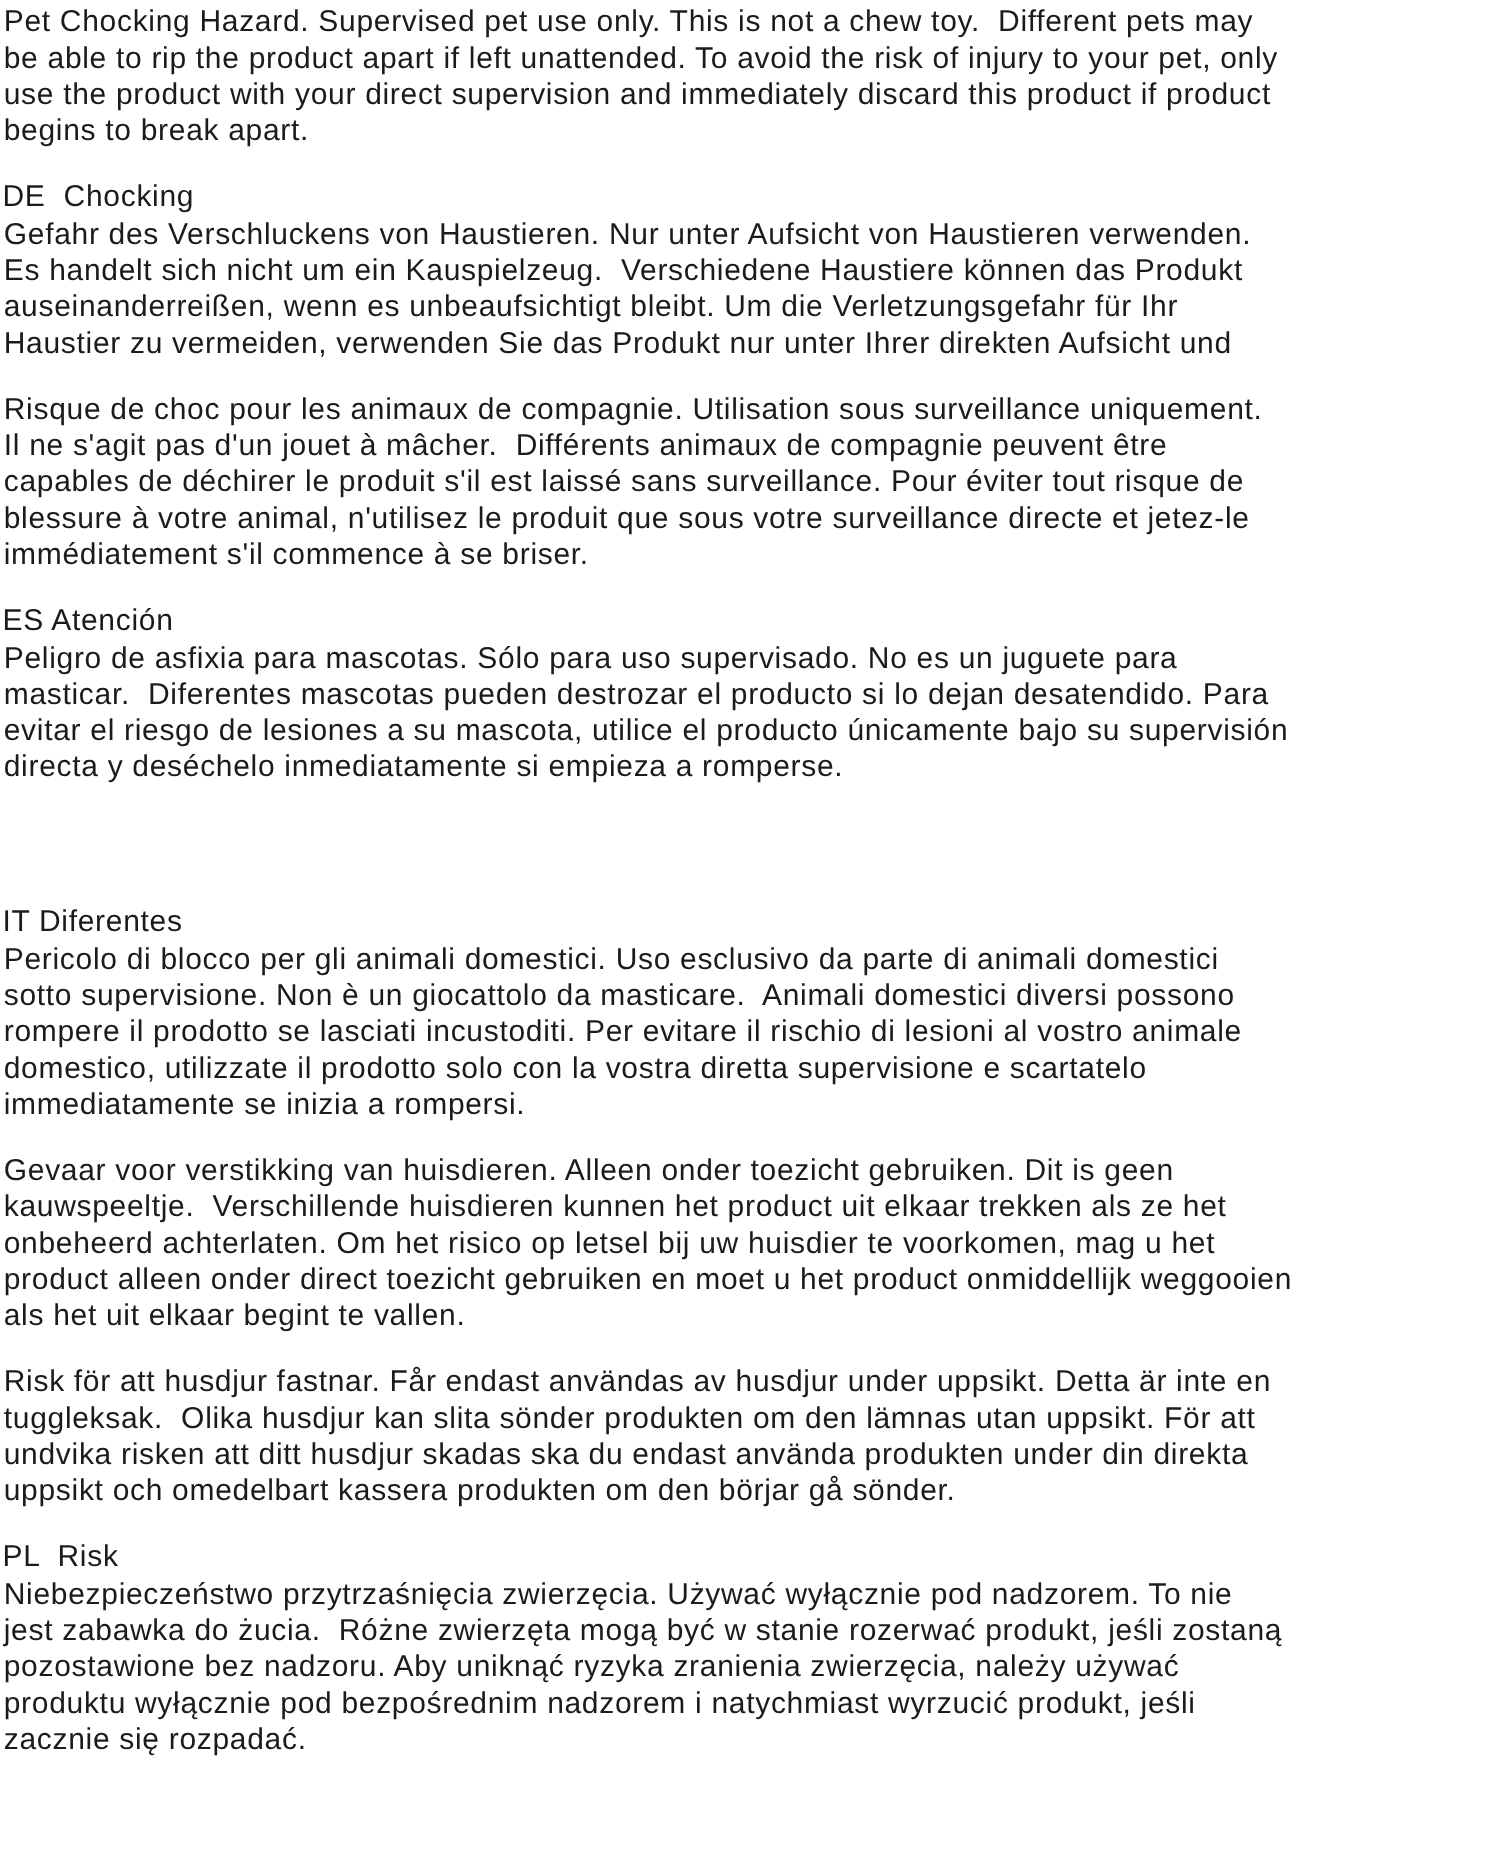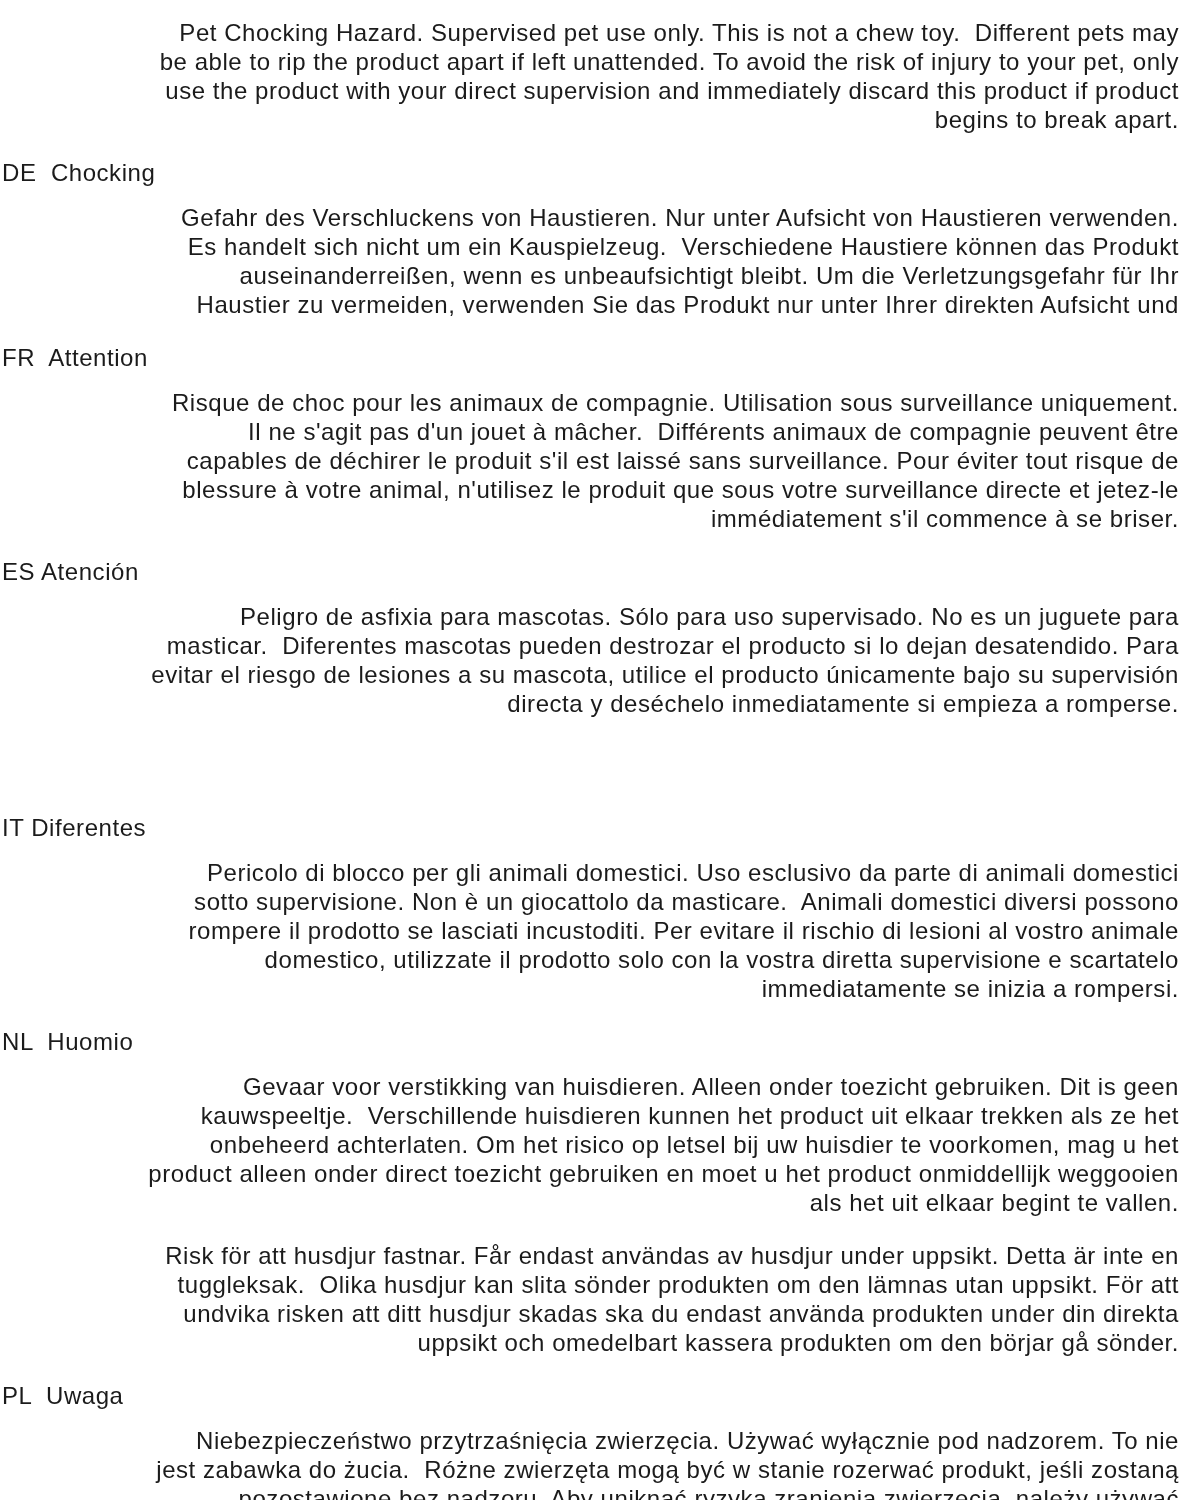--- a/index.html
+++ b/index.html
@@ -31,9 +31,8 @@
     white-space: pre-wrap;
   }
   .body-text {
-    margin: 16px;
+    margin: 1px;
     white-space: pre-wrap;
-    text-align: right;
   }
 </style>
 </head>

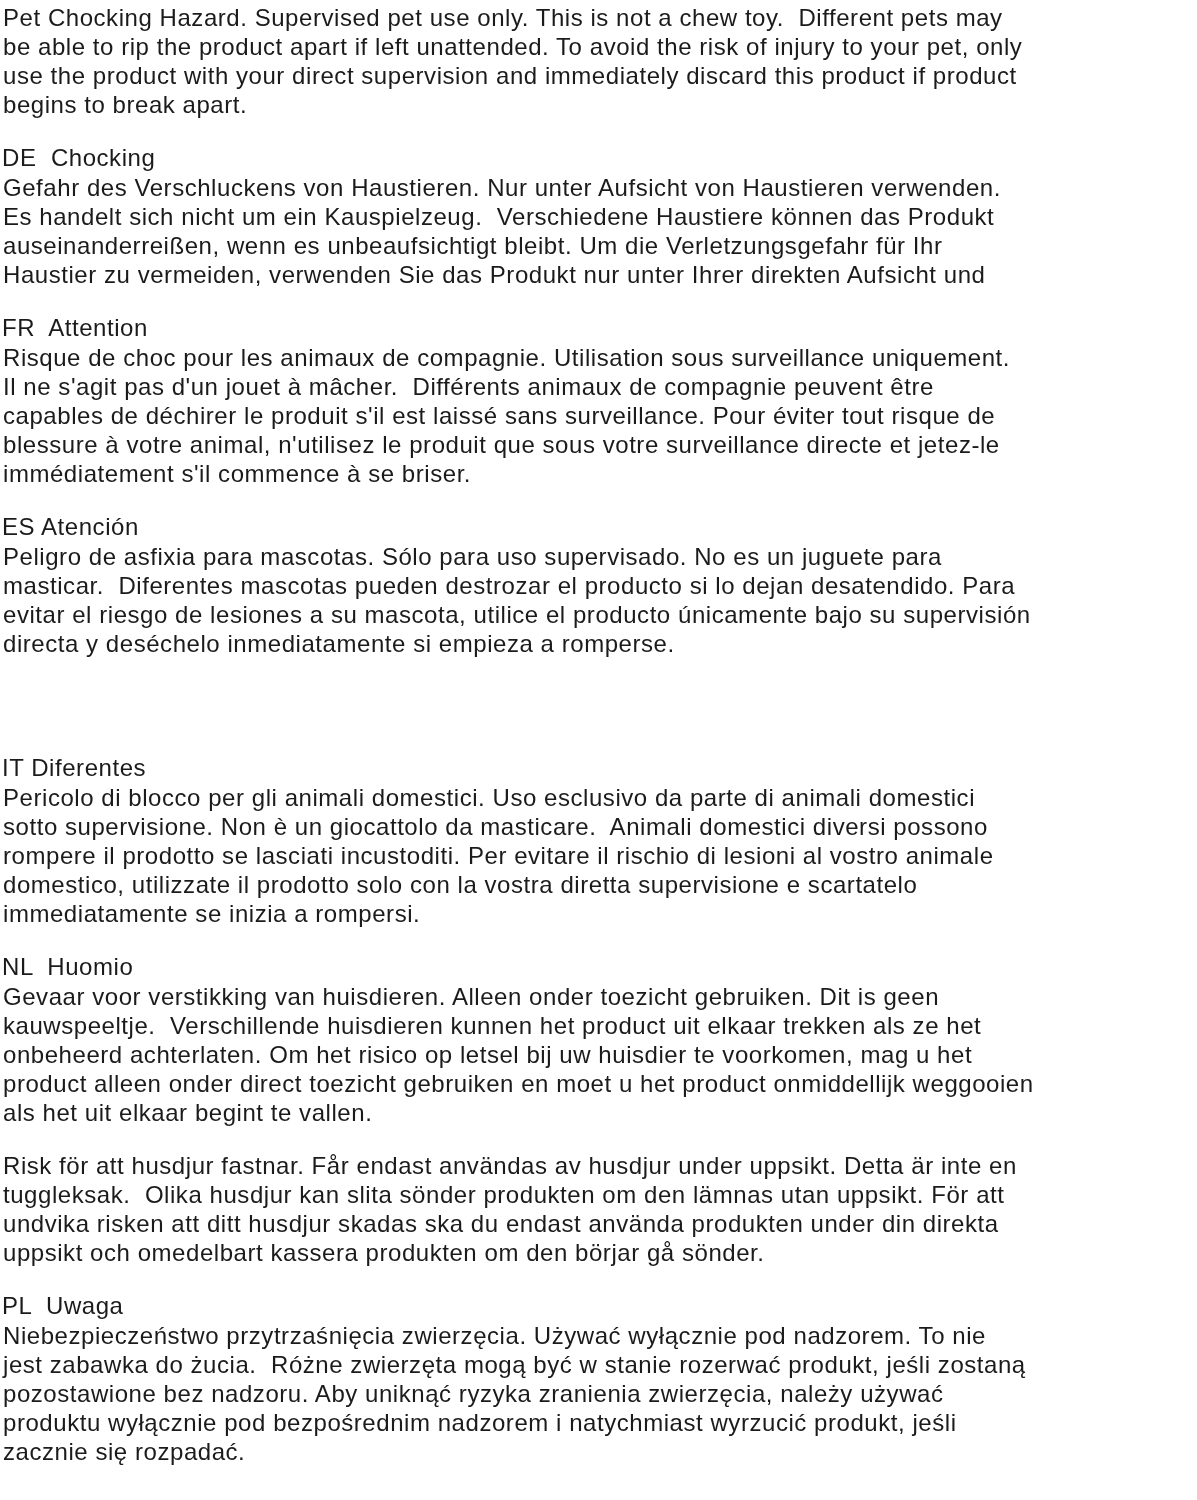--- a/index.html
+++ b/index.html
@@ -56,7 +56,6 @@
   </div>
 
   <div class="section">
-    <p class="heading">FR  Attention</p>
     <p class="body-text">Risque de choc pour les animaux de compagnie. Utilisation sous surveillance uniquement.
 Il ne s'agit pas d'un jouet à mâcher.  Différents animaux de compagnie peuvent être
 capables de déchirer le produit s'il est laissé sans surveillance. Pour éviter tout risque de

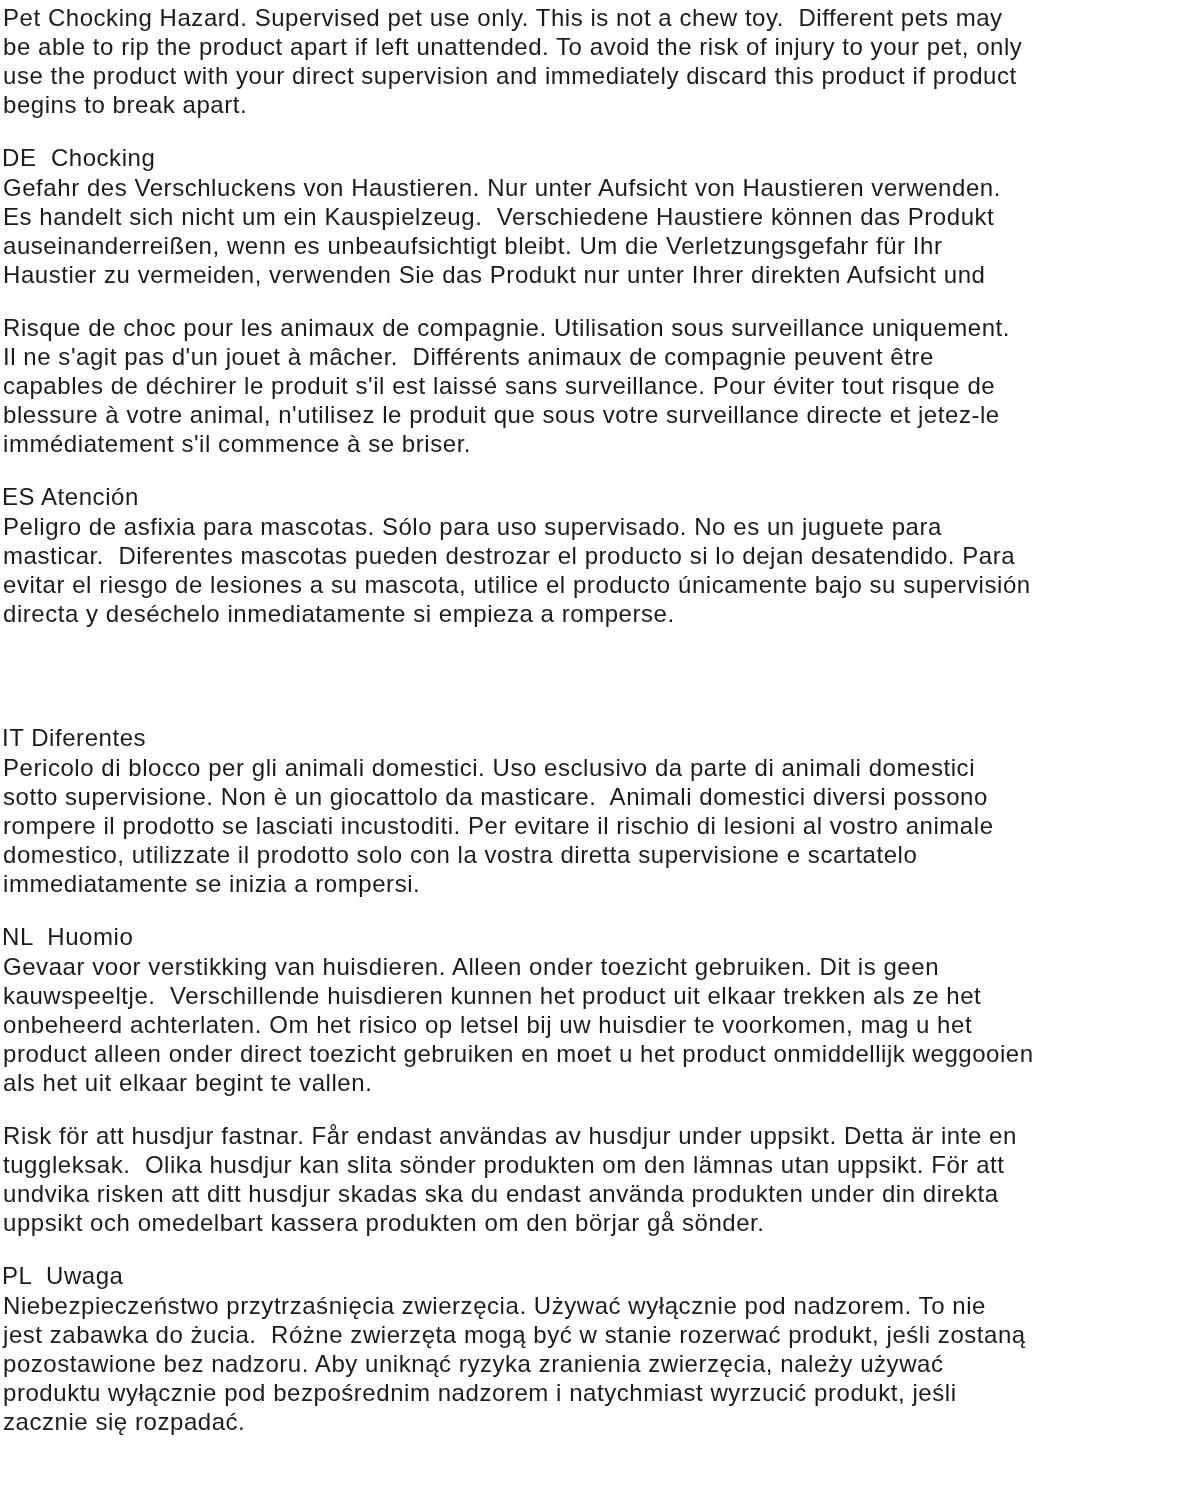--- a/index.html
+++ b/index.html
@@ -81,7 +81,6 @@
   </div>
 
   <div class="section">
-    <p class="heading">NL  Huomio</p>
     <p class="body-text">Gevaar voor verstikking van huisdieren. Alleen onder toezicht gebruiken. Dit is geen
 kauwspeeltje.  Verschillende huisdieren kunnen het product uit elkaar trekken als ze het
 onbeheerd achterlaten. Om het risico op letsel bij uw huisdier te voorkomen, mag u het

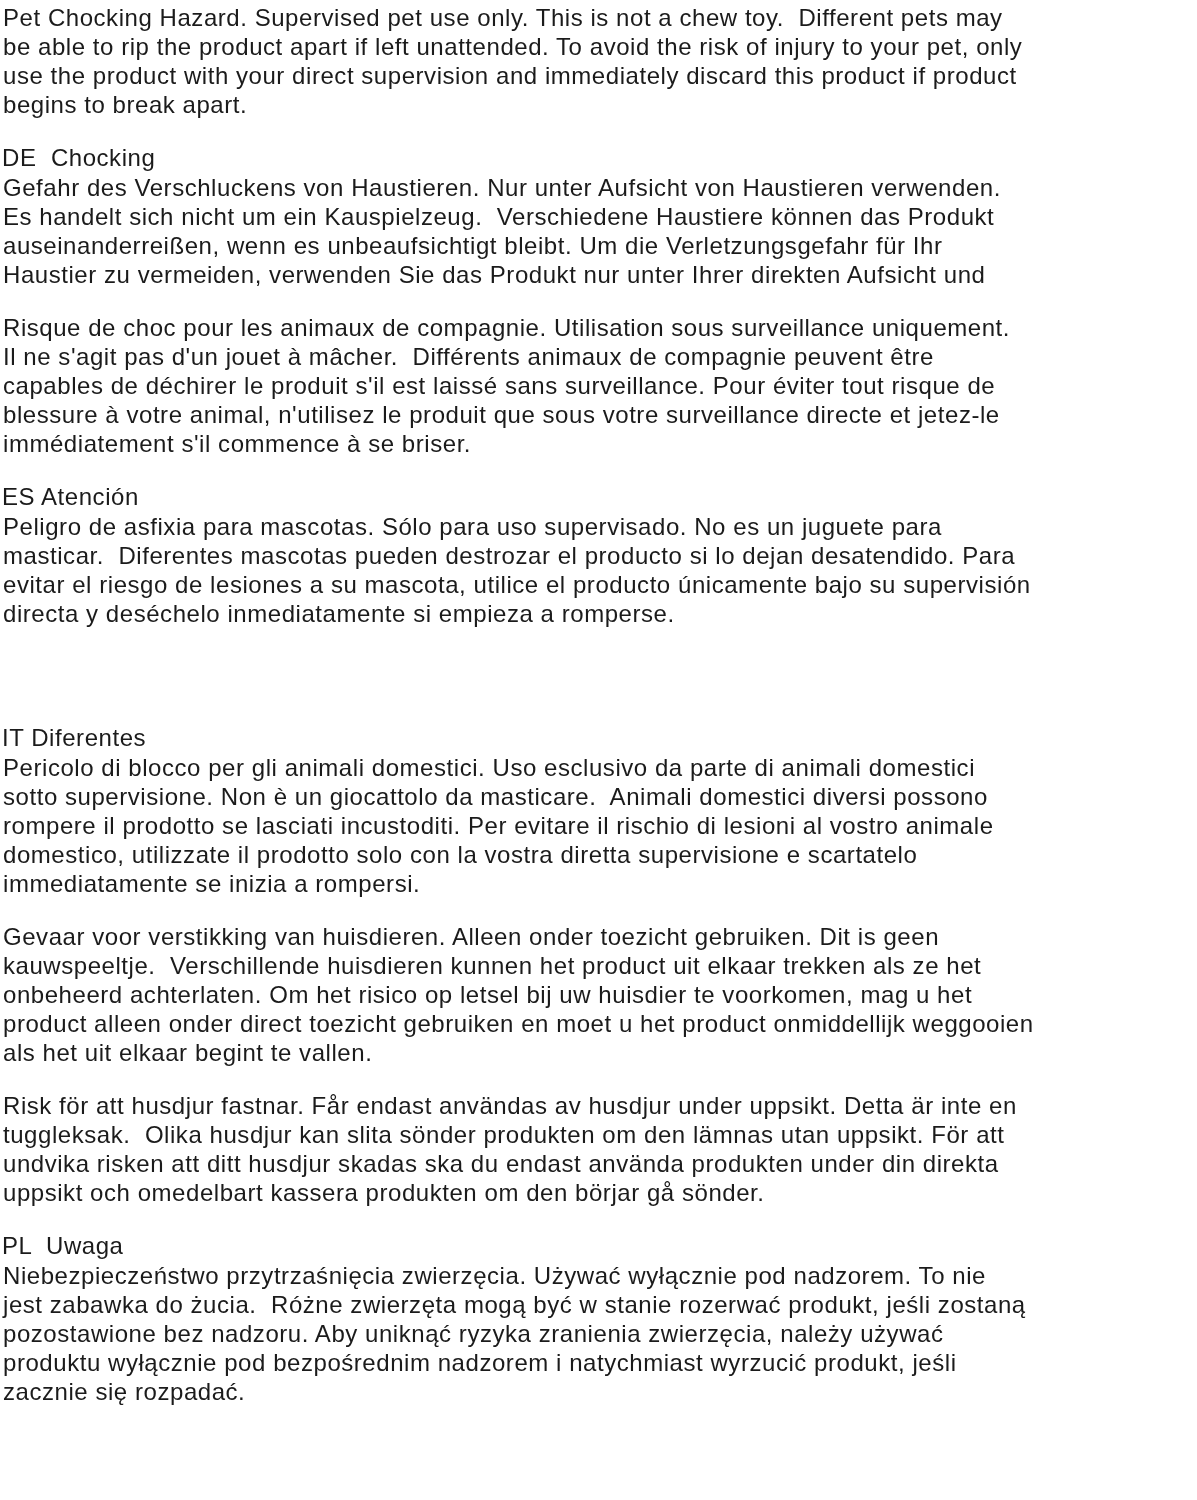--- a/index.html
+++ b/index.html
@@ -96,7 +96,7 @@
   </div>
 
   <div class="section">
-    <p class="heading">PL  Uwaga</p>
+    <p class="heading">PL  Risk</p>
     <p class="body-text">Niebezpieczeństwo przytrzaśnięcia zwierzęcia. Używać wyłącznie pod nadzorem. To nie
 jest zabawka do żucia.  Różne zwierzęta mogą być w stanie rozerwać produkt, jeśli zostaną
 pozostawione bez nadzoru. Aby uniknąć ryzyka zranienia zwierzęcia, należy używać

